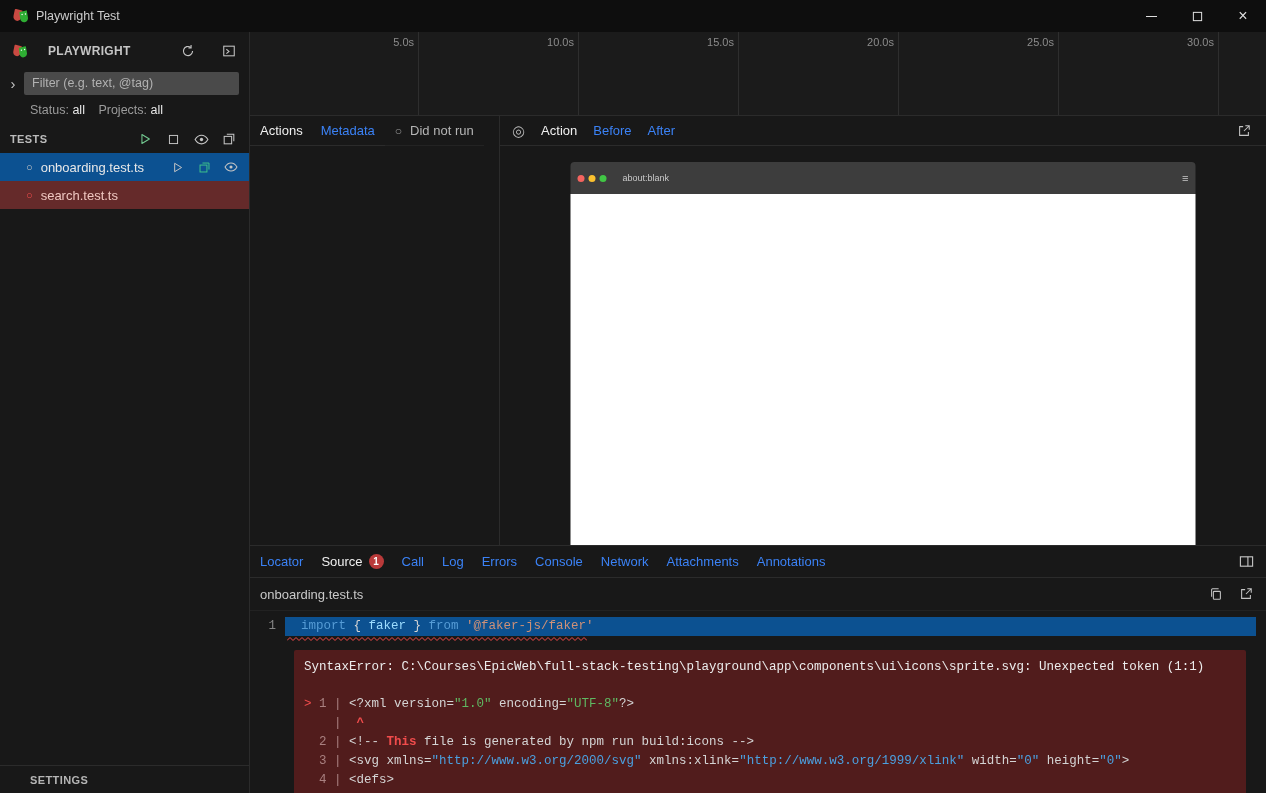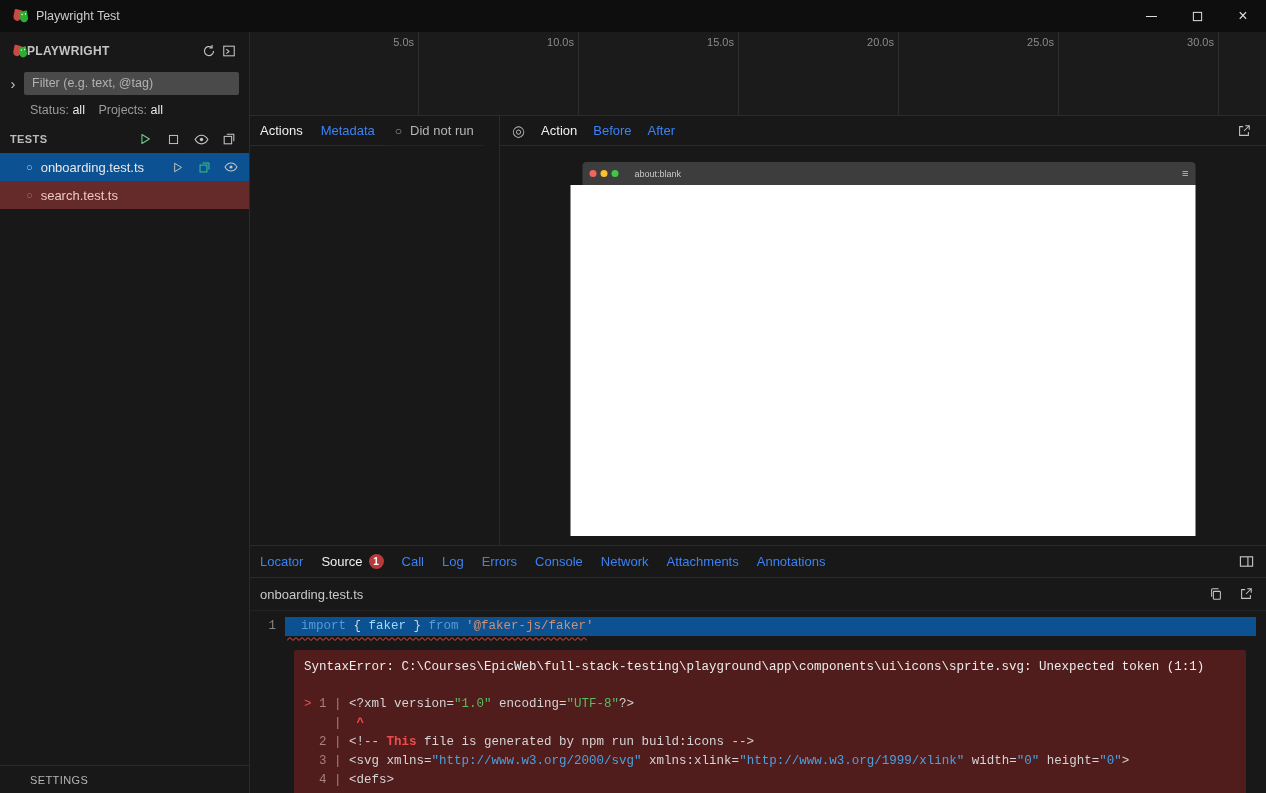--- a/index.html
+++ b/index.html
@@ -19,7 +19,7 @@
 
   
   .sidebar{width:250px;min-width:250px;background:#181818;border-right:1px solid #2b2b2b;display:flex;flex-direction:column;}
-  .pw-header{height:30px;display:flex;align-items:center;gap:0;padding:0 10px;margin-top:4px;}
+  .pw-header{height:30px;display:flex;align-items:center;gap:21px;padding:0 10px;margin-top:4px;}
   .pw-title{flex:1;font-size:12px;font-weight:600;color:#c5c5c5;letter-spacing:.3px;}
   .icon-btn{width:20px;height:18px;display:flex;align-items:center;justify-content:center;color:#c5c5c5;cursor:pointer;}
   .filter-row{display:flex;align-items:center;height:26px;padding:0 10px 0 8px;gap:6px;margin-top:4px;}

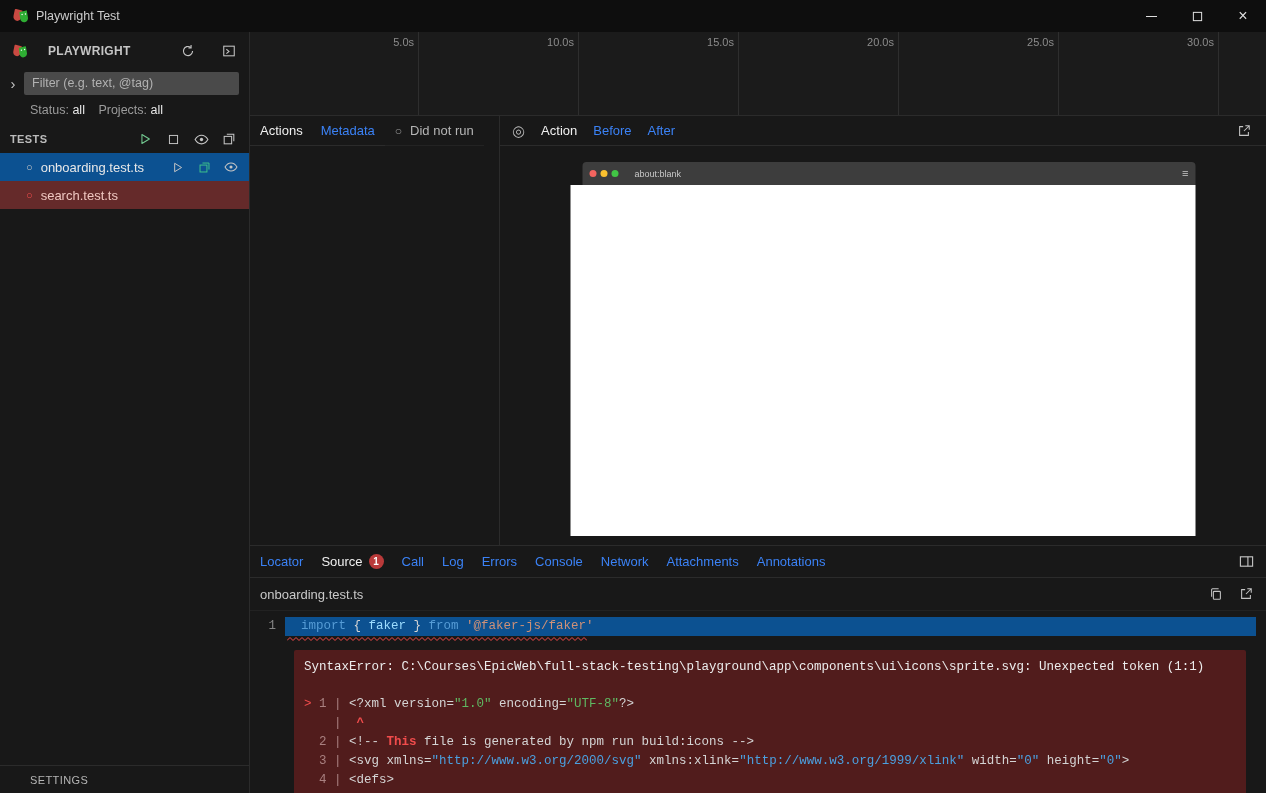--- a/index.html
+++ b/index.html
@@ -66,7 +66,7 @@
   .spacer{flex:1;}
   .snapshot{flex:1;position:relative;background:#181818;}
   .browser{position:absolute;top:16px;left:50%;transform:translateX(-50%);width:625px;height:368px;}
-  .chrome{height:23px;background:#3d3d3d;border-radius:4px 4px 0 0;display:flex;align-items:center;padding:0 7px;gap:4px;margin-left:12px;}
+  .chrome{height:32px;background:#3d3d3d;border-radius:4px 4px 0 0;display:flex;align-items:center;padding:0 7px;gap:4px;}
   .dot{width:7px;height:7px;border-radius:50%;}
   .dot.red{background:#f4645f;}
   .dot.yellow{background:#fbc12f;}

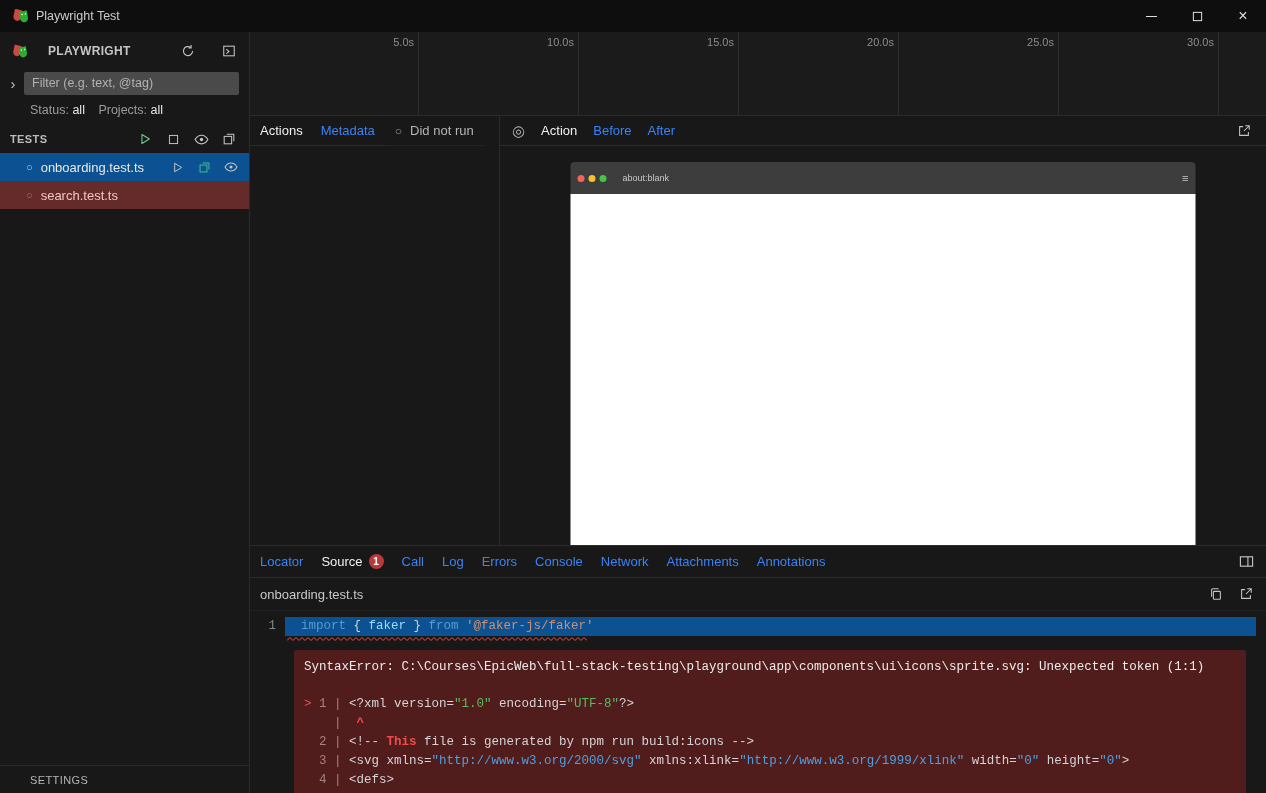--- a/index.html
+++ b/index.html
@@ -41,7 +41,7 @@
   .row-actions{display:flex;gap:7px;align-items:center;color:#e8e8e8;}
   .row-actions .src{color:var(--source-icon-green);}
   .sidebar-spacer{flex:1;}
-  .settings-row{height:28px;border-top:1px solid #2b2b2b;display:flex;align-items:center;padding:0 10px 0 30px;font-size:11px;font-weight:400;color:#b5b5b5;letter-spacing:.4px;cursor:pointer;}
+  .settings-row{height:28px;border-top:1px solid #2b2b2b;display:flex;align-items:center;padding:0 10px 0 30px;font-size:11px;font-weight:700;color:#b5b5b5;letter-spacing:.4px;cursor:pointer;}
 
   
   .main{flex:1;display:flex;flex-direction:column;min-width:0;}

